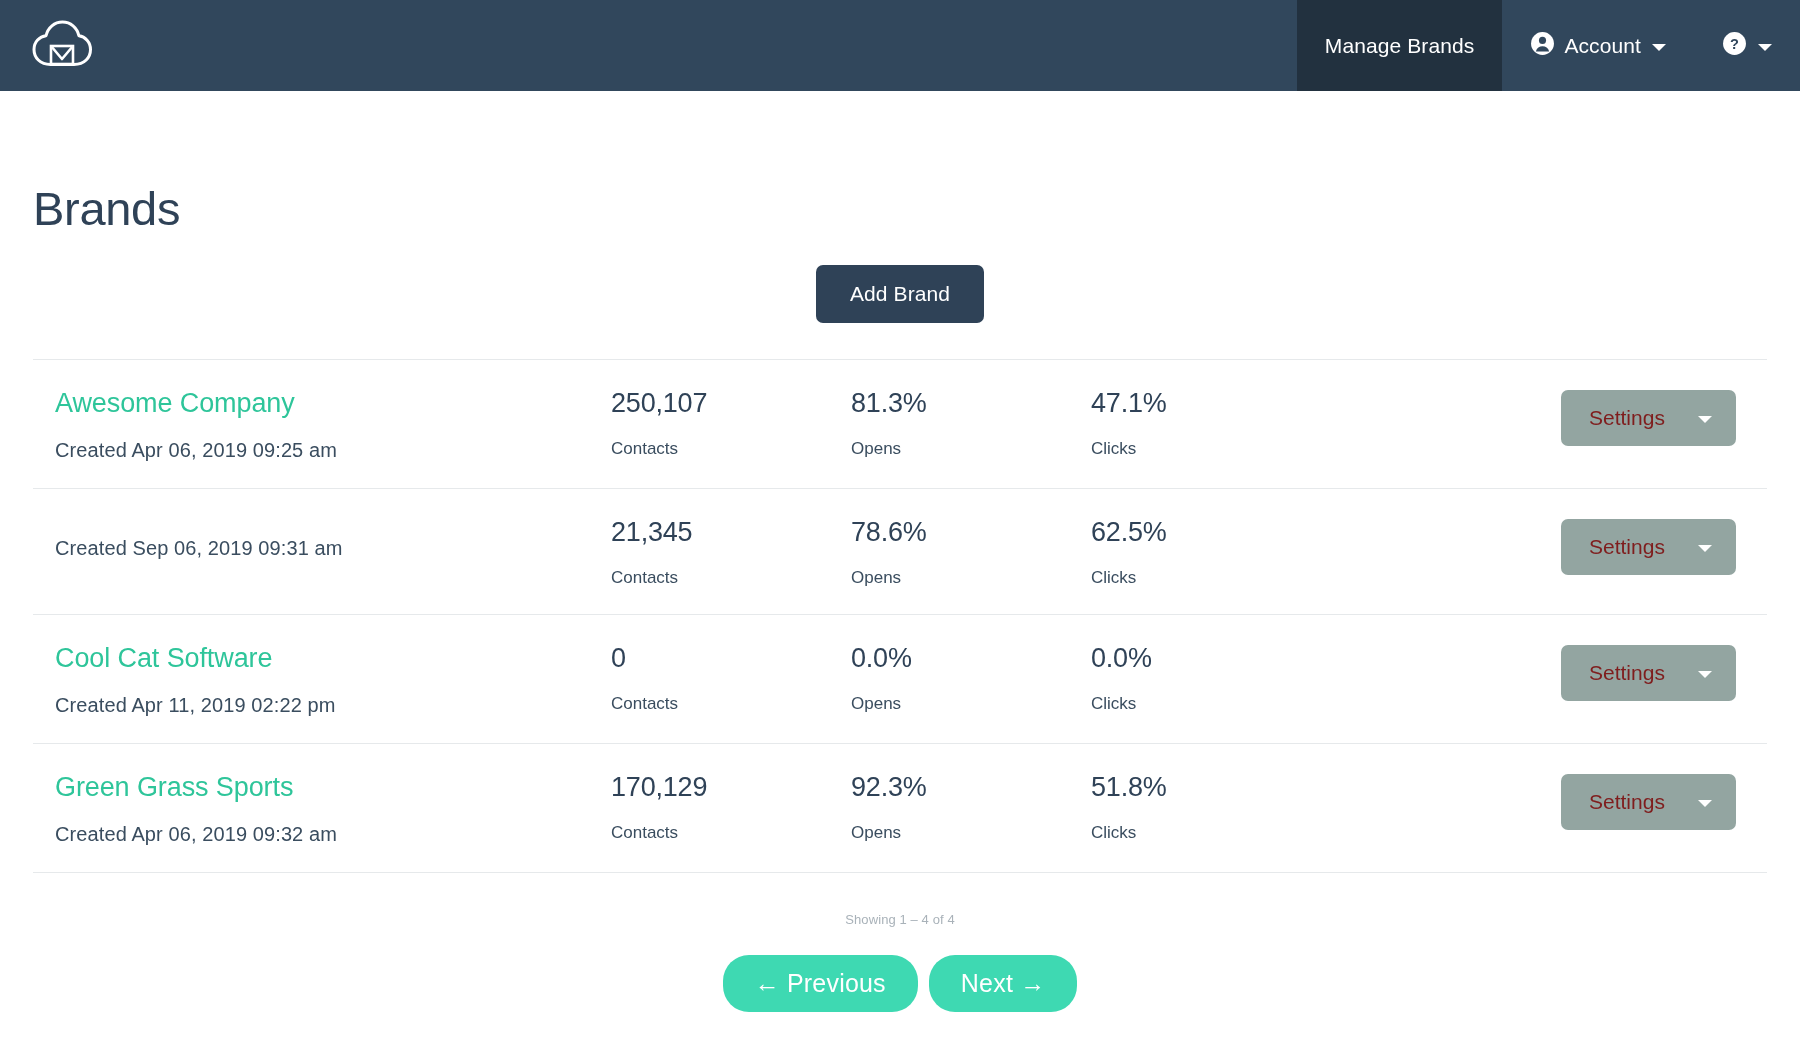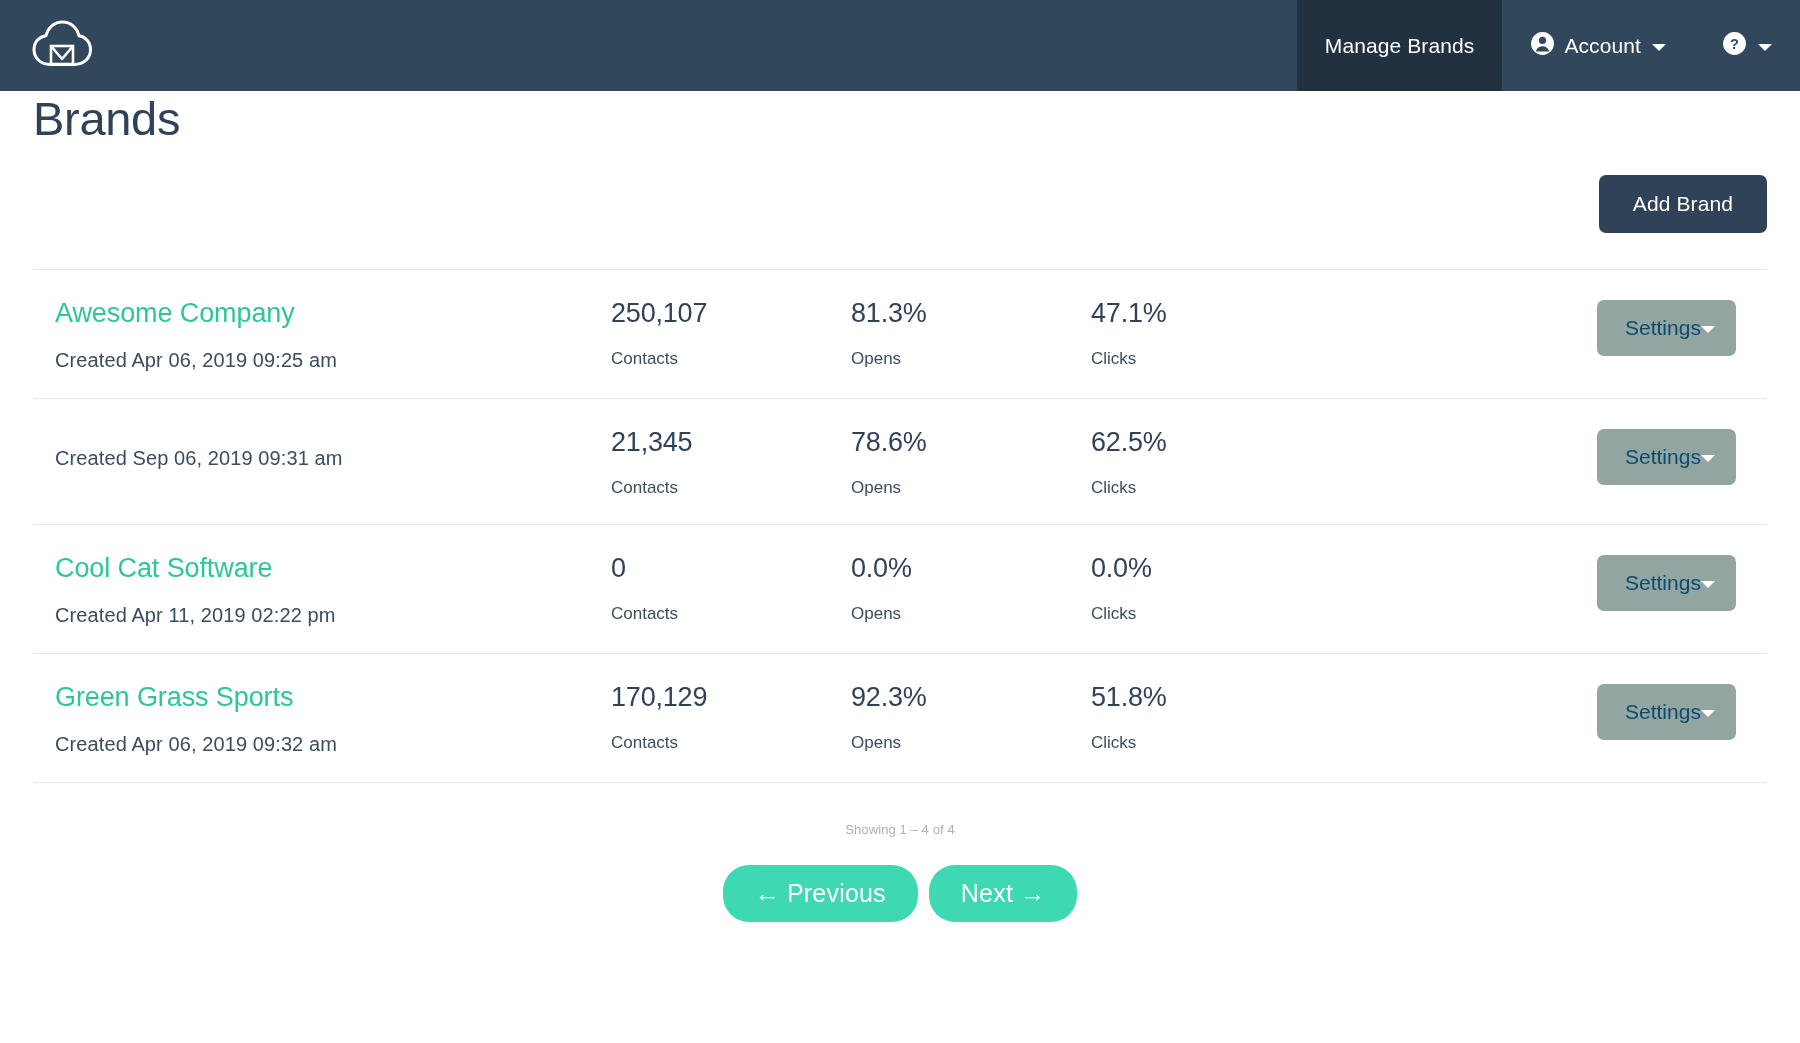--- a/index.html
+++ b/index.html
@@ -64,6 +64,7 @@
     font-size: 47px;
     font-weight: 400;
     color: #2f4257;
+    margin-top: 90px;
     letter-spacing: -0.3px;
   }
 

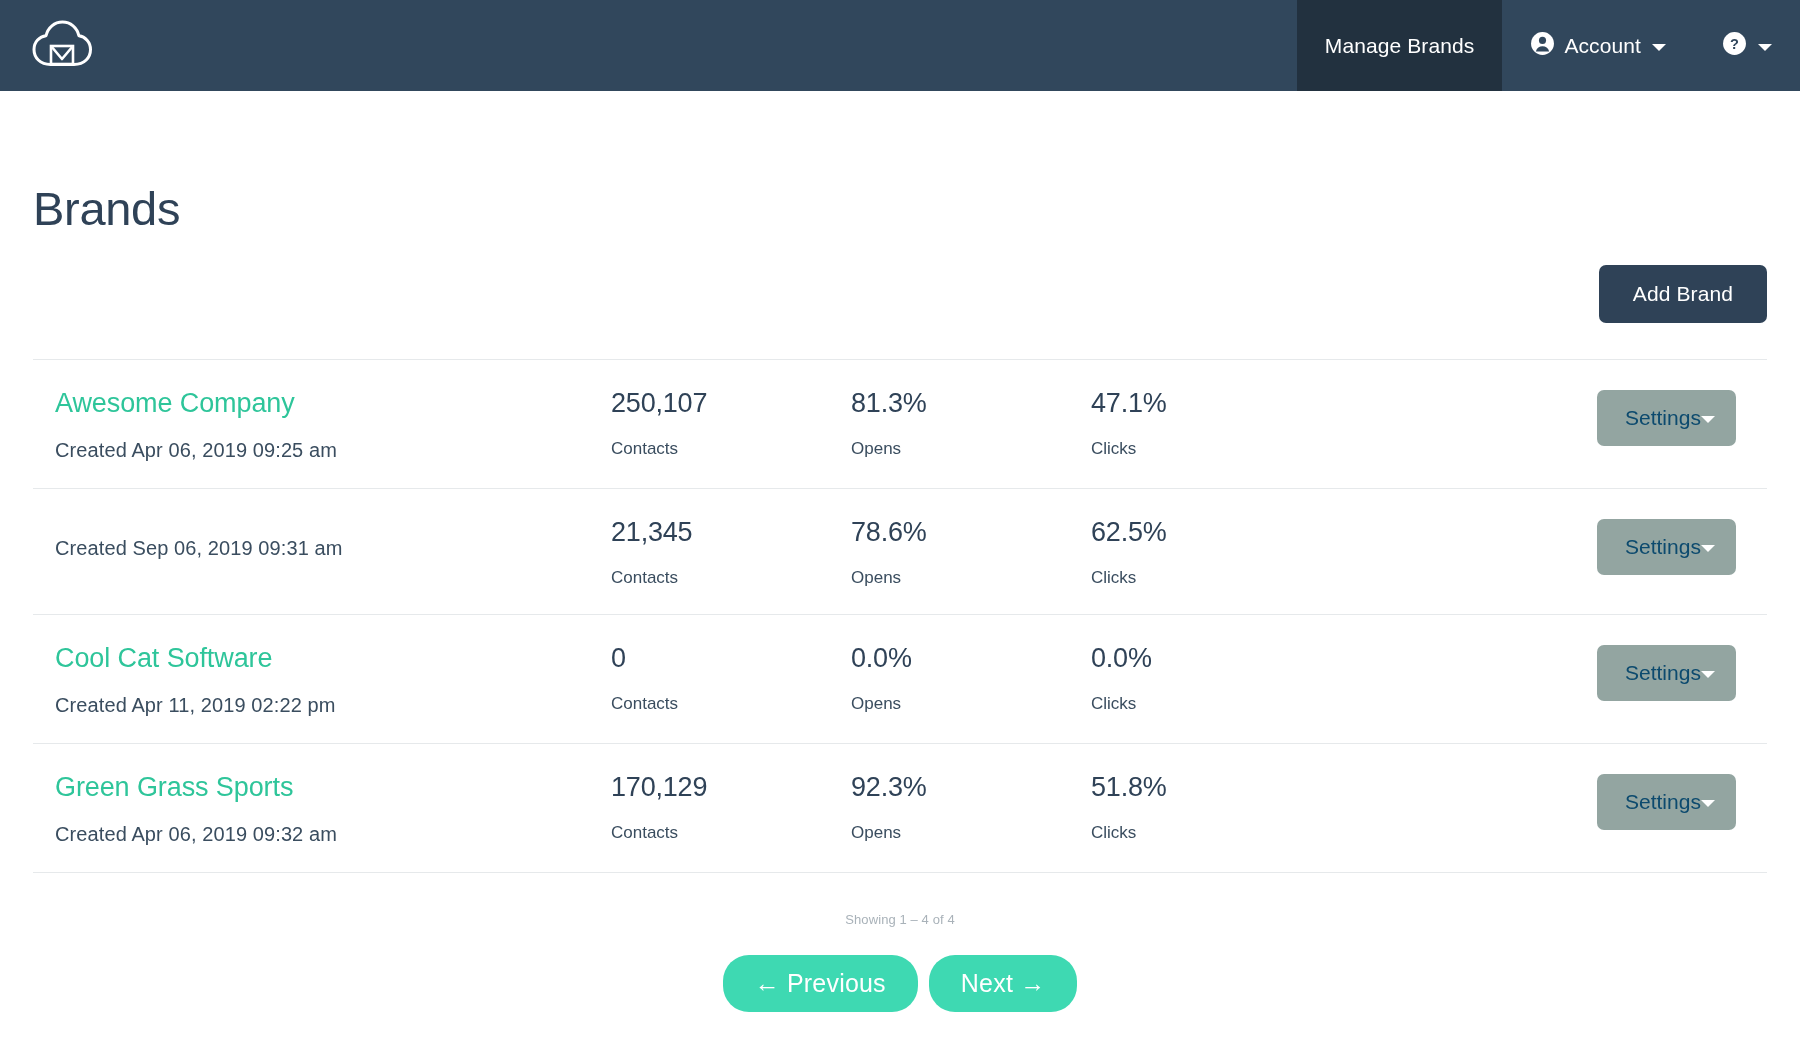--- a/index.html
+++ b/index.html
@@ -70,7 +70,7 @@
 
   .toolbar {
     display: flex;
-    justify-content: flex-end;
+    justify-content: center;
     margin-top: 29px;
   }
   .btn-add-brand {

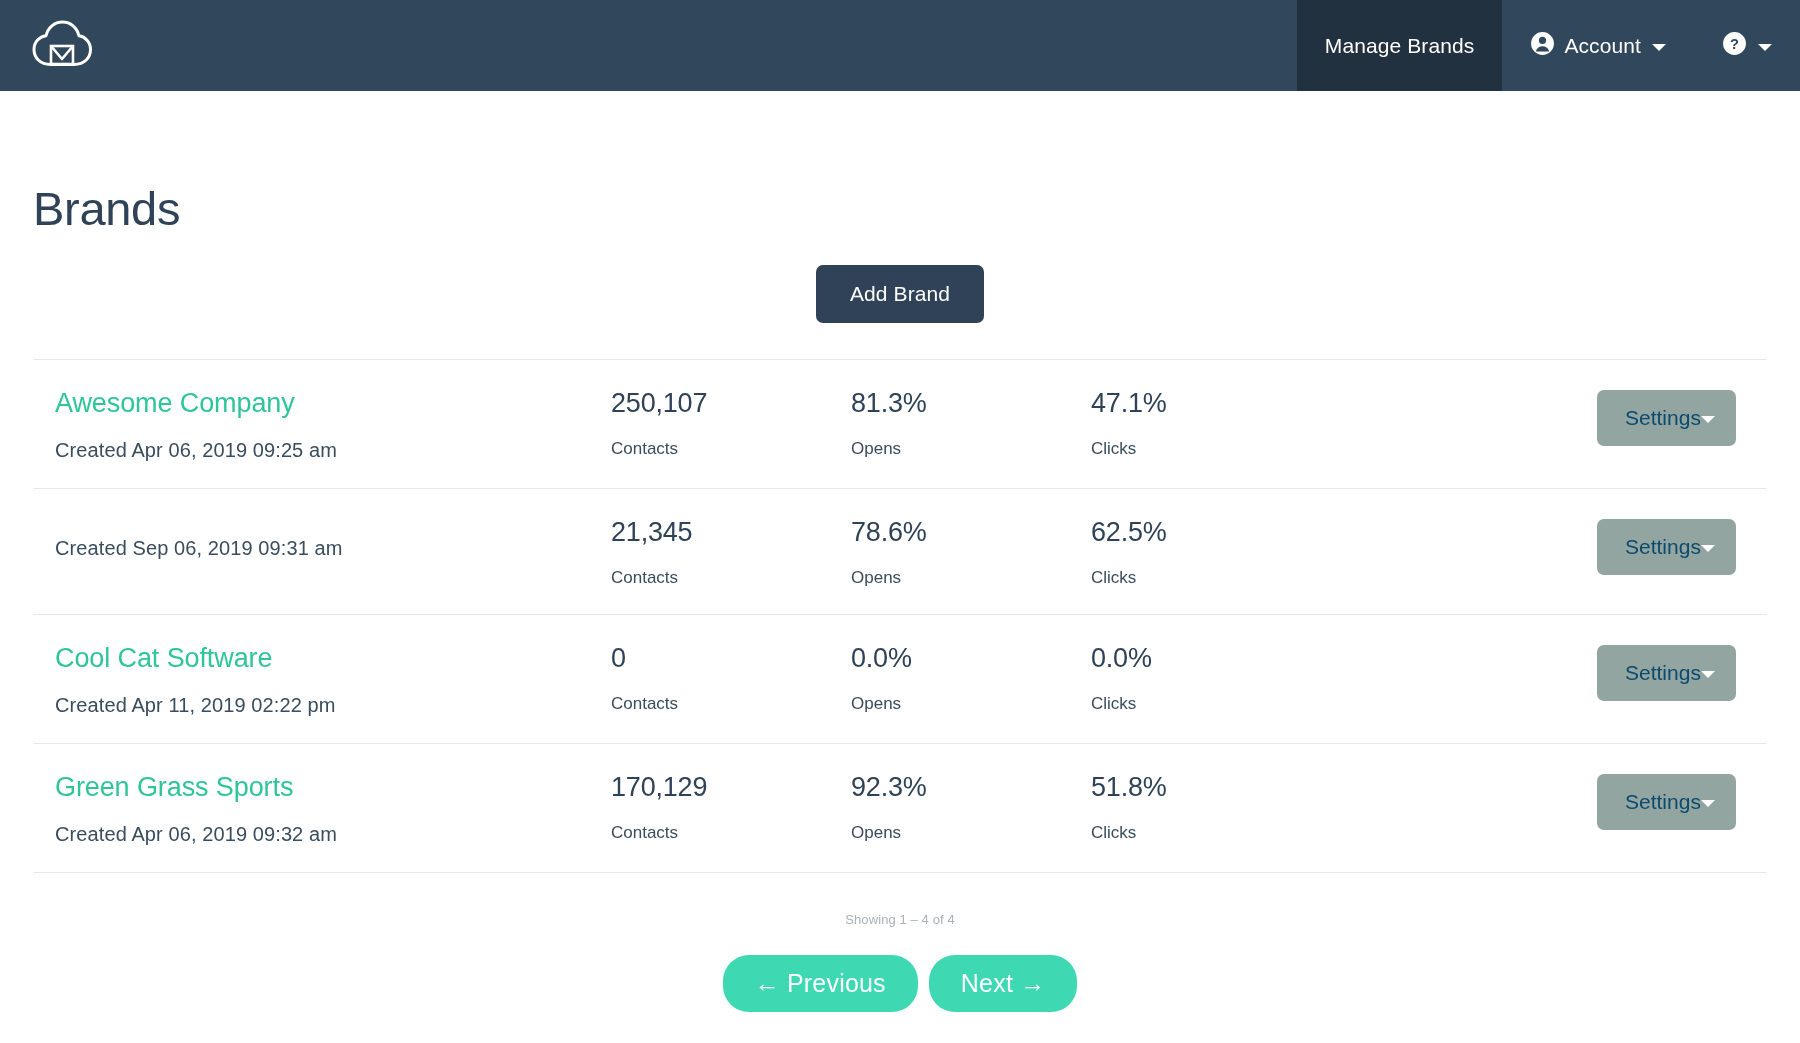--- a/index.html
+++ b/index.html
@@ -139,13 +139,13 @@
   }
   .btn-settings {
     background: #93a5a1;
-    color: #0c4a6e;
+    color: #7f1d1d;
     border: none;
     border-radius: 7px;
     font-size: 21px;
     font-family: "Liberation Sans", sans-serif;
     padding: 16px 0;
-    width: 139px;
+    width: 175px;
     cursor: pointer;
     display: flex;
     align-items: center;

